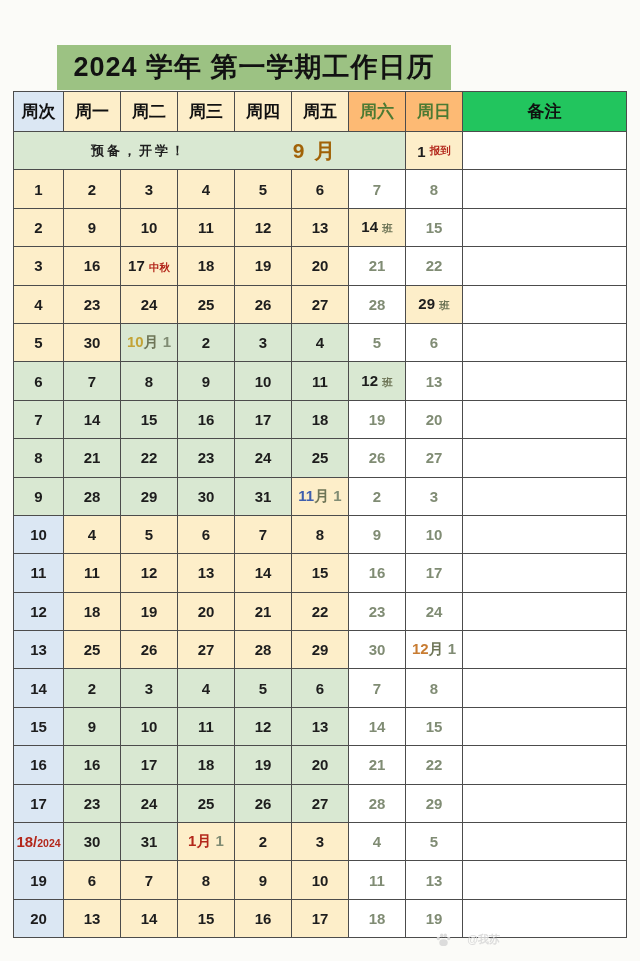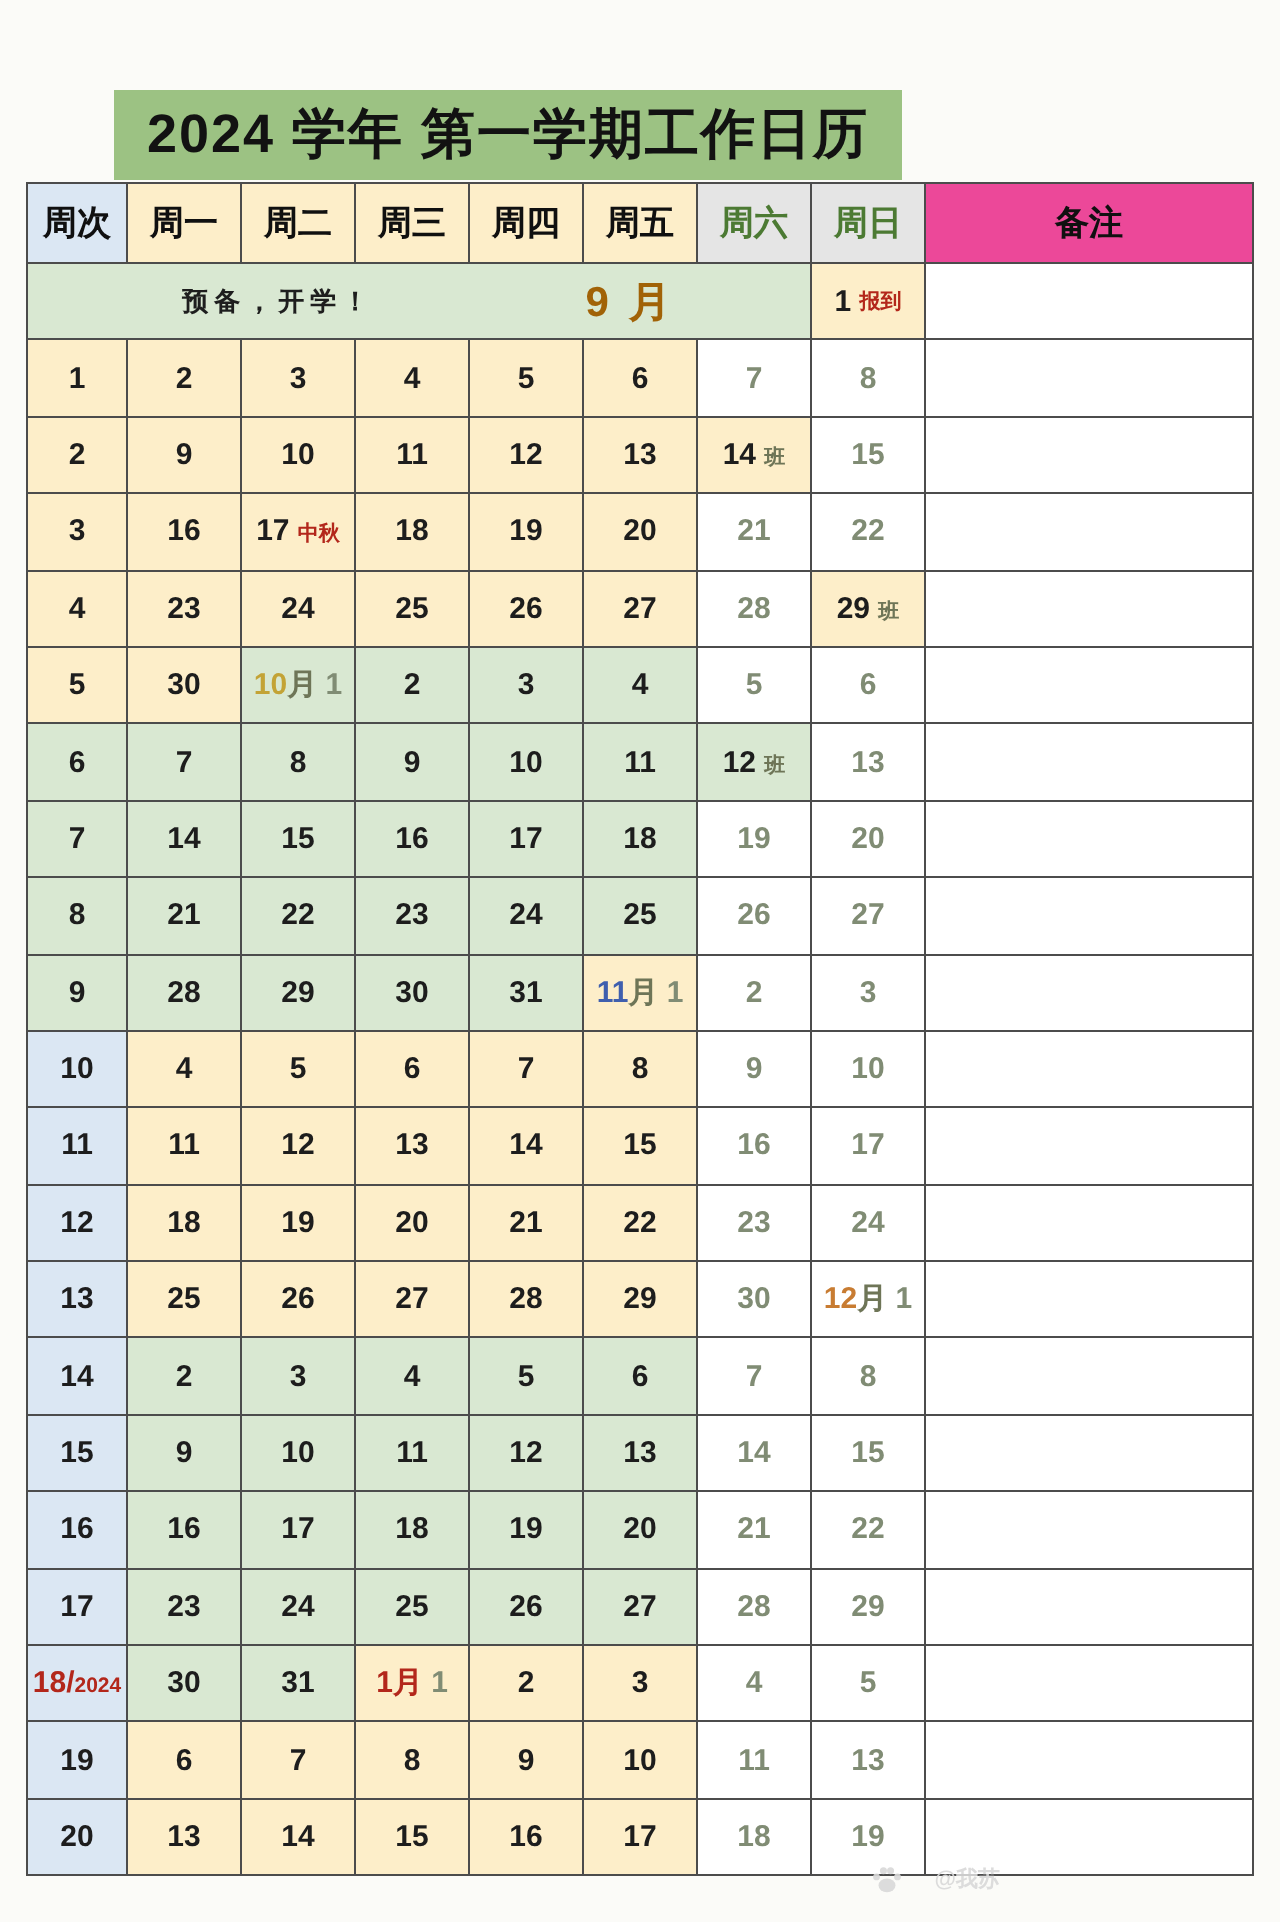--- a/index.html
+++ b/index.html
@@ -47,7 +47,7 @@
   
   .h-blue{background:#dbe7f3;margin-left:28px;}
   .h-yellow{background:#fdeec9;}
-  .h-green{background:#e5e5e5;color:#4c7a33 !important;margin-left:48px;}
+  .h-green{background:#fdba74;color:#4c7a33 !important;margin-left:48px;}
   .h-pink{background:#ec4899;}
   
   .bg-y{background:#fdeec9;}

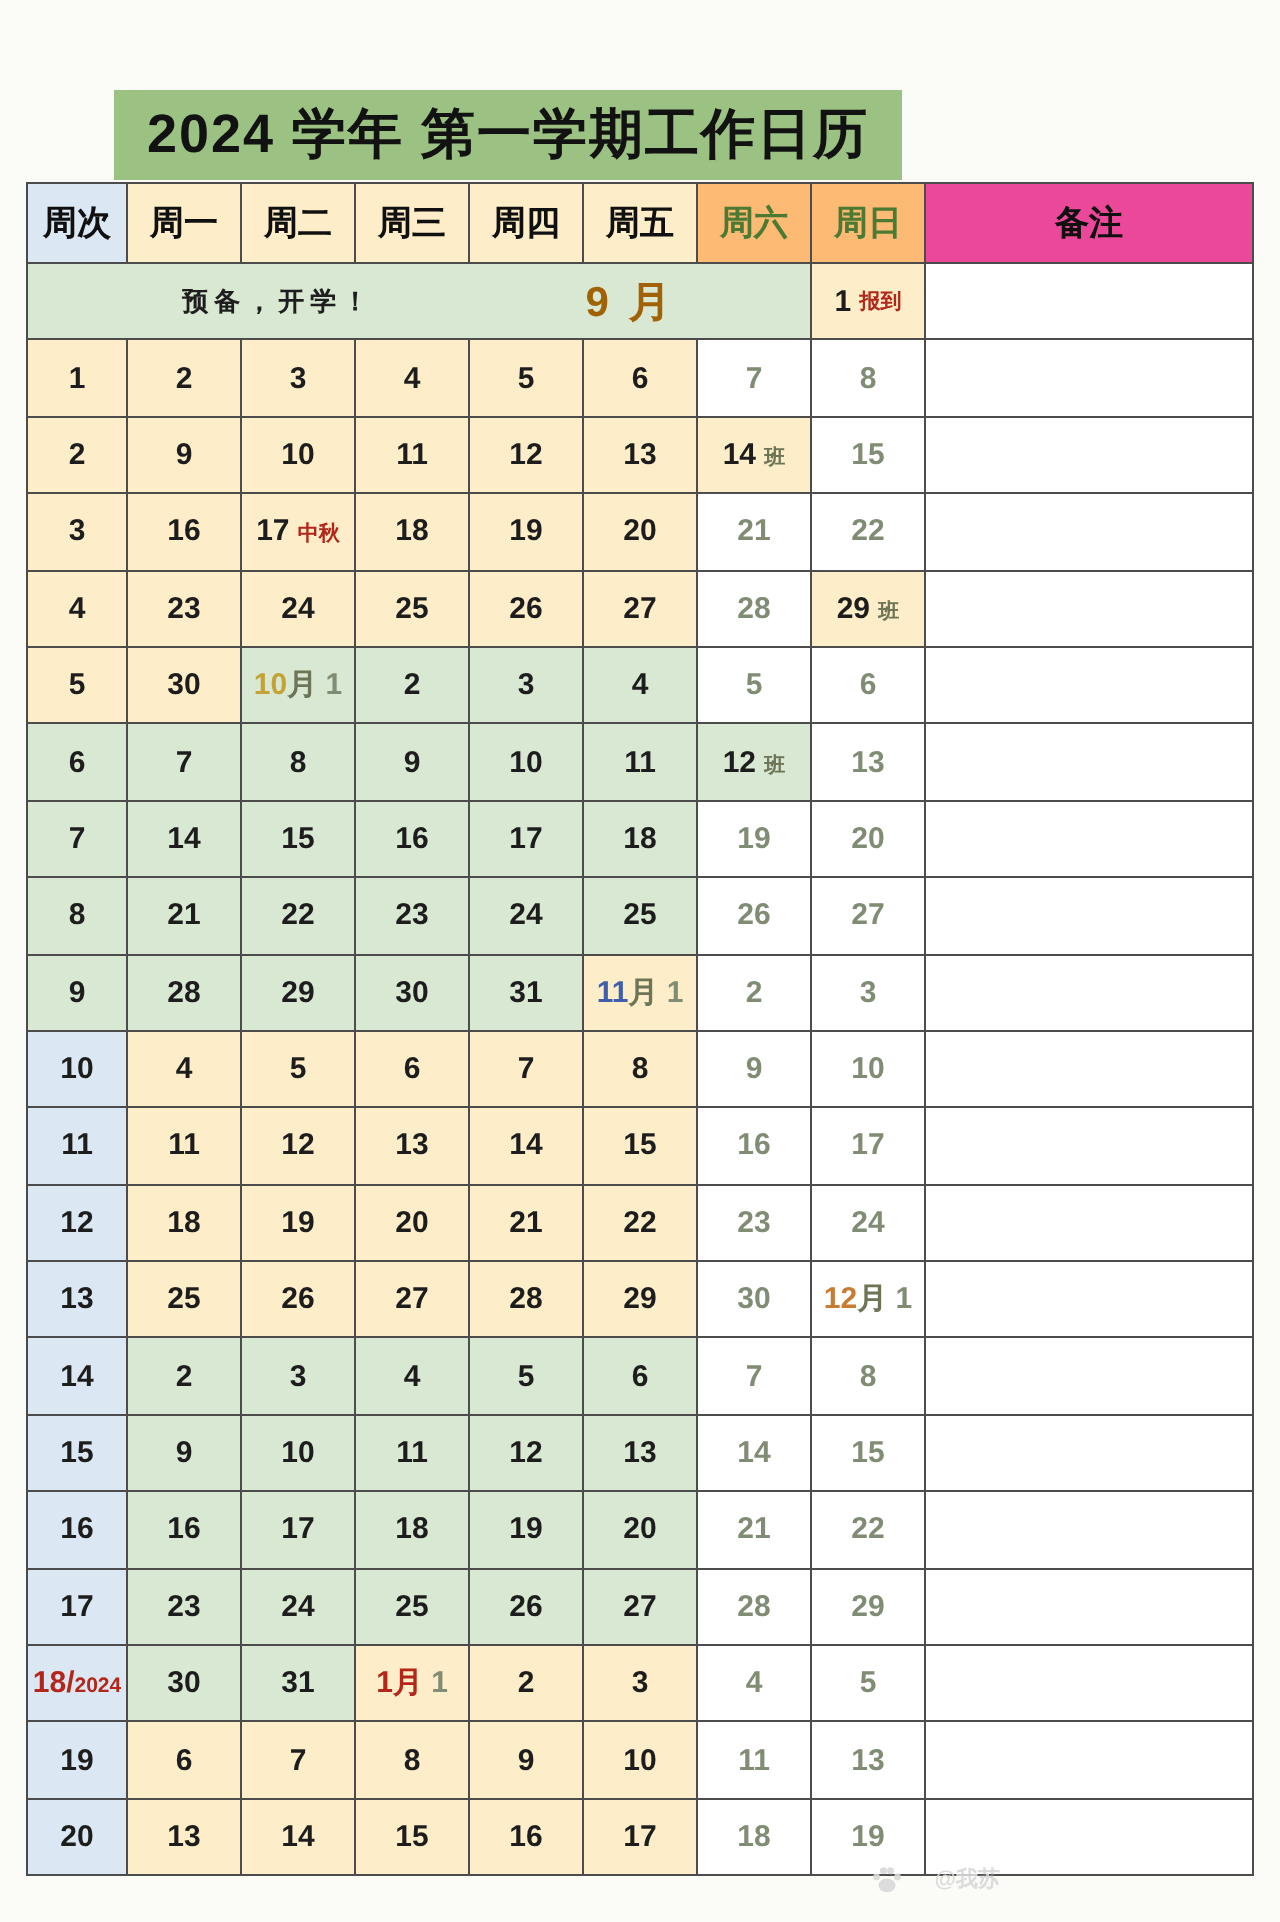--- a/index.html
+++ b/index.html
@@ -48,7 +48,7 @@
   .h-blue{background:#dbe7f3;margin-left:28px;}
   .h-yellow{background:#fdeec9;}
   .h-green{background:#fdba74;color:#4c7a33 !important;margin-left:48px;}
-  .h-pink{background:#ec4899;}
+  .h-pink{background:#22c55e;}
   
   .bg-y{background:#fdeec9;}
   .bg-g{background:#d9e8d2;margin-top:28px;}

